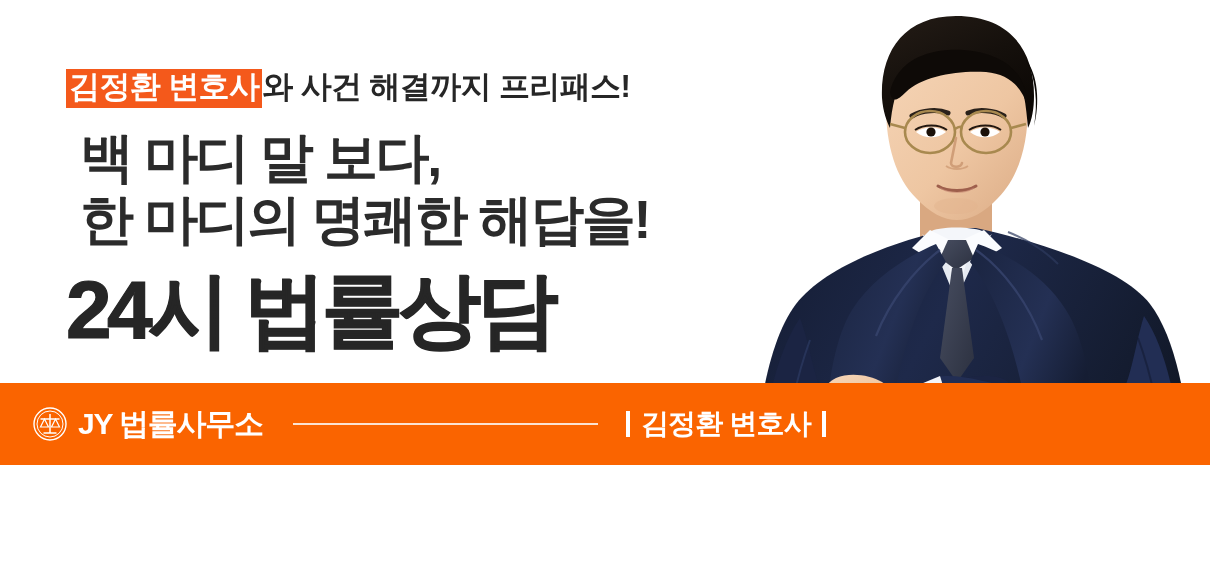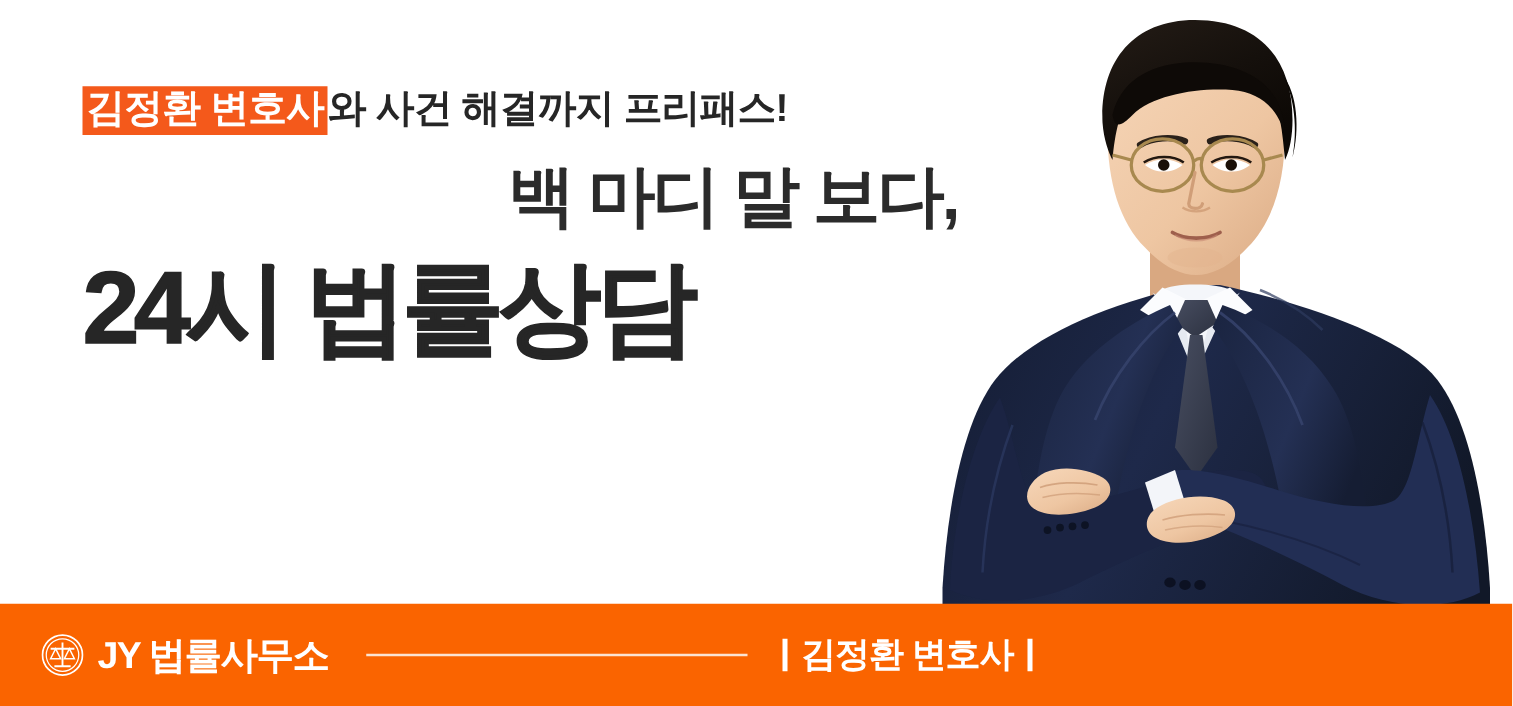--- a/index.html
+++ b/index.html
@@ -15,7 +15,7 @@
   .banner {
     position: relative;
     width: 1210px;
-    height: 565px;
+    height: 465px;
     background: #ffffff;
     overflow: hidden;
   }

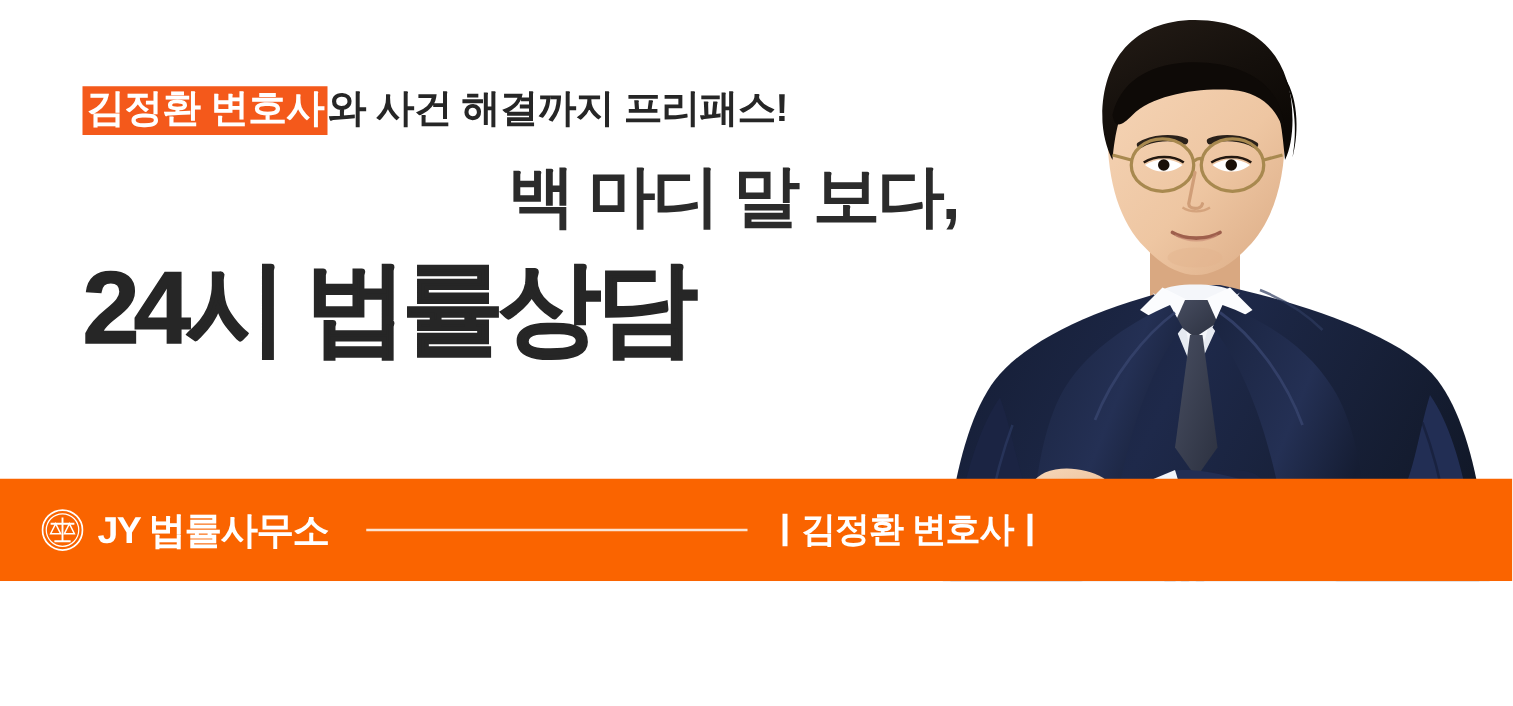--- a/index.html
+++ b/index.html
@@ -55,9 +55,8 @@
     color: #2B2B2B;
     letter-spacing: -0.045em;
     line-height: 1.16;
-    margin: 0;
-    white-space: nowrap;
-    text-align: right;
+    margin: 14px;
+    white-space: nowrap;
   }
   .headline .ln { display: block; }
 

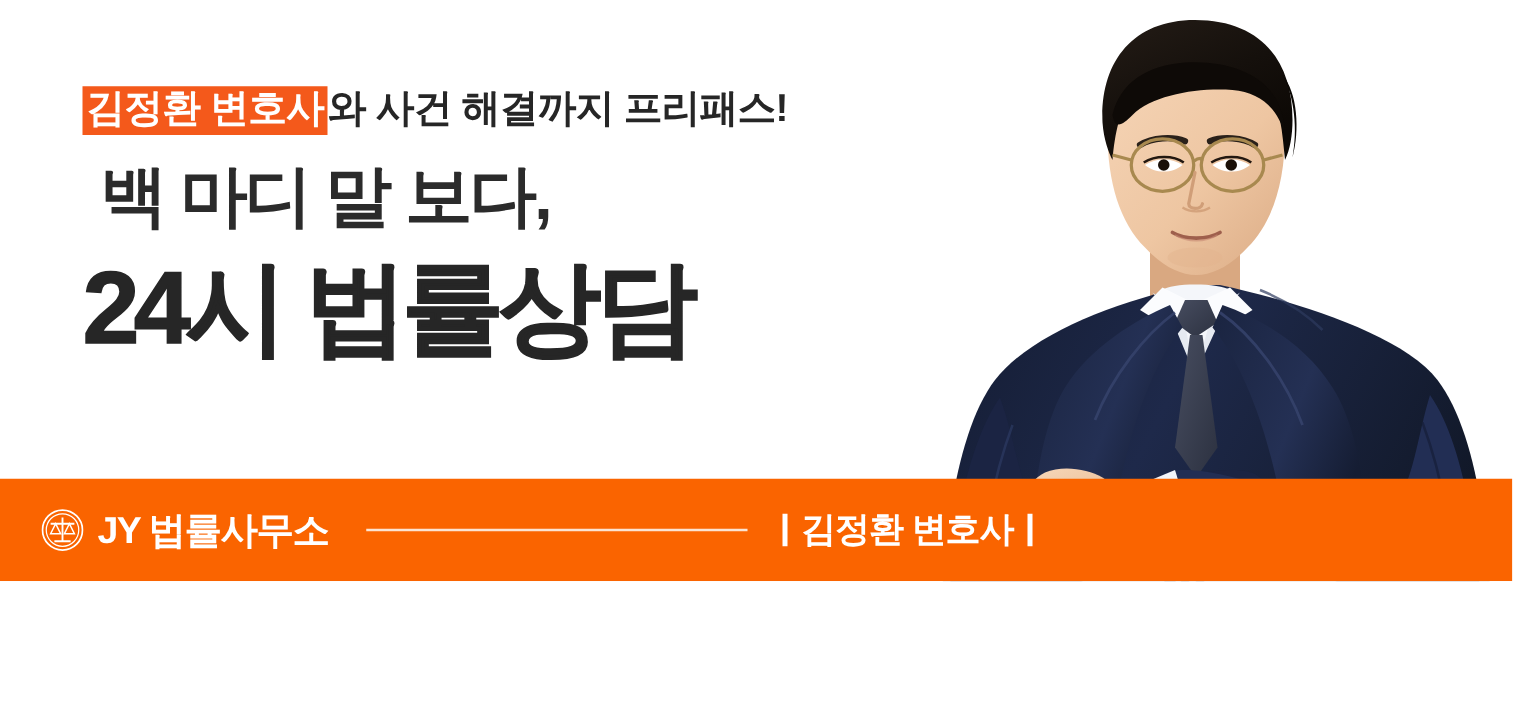--- a/index.html
+++ b/index.html
@@ -157,6 +157,7 @@
 
     <h1 class="headline">
       <span class="ln">백 마디 말 보다,</span>
+      <span class="ln">한 마디의 명쾌한 해답을!</span>
     </h1>
 
     <div class="bigline">24시 법률상담</div>

